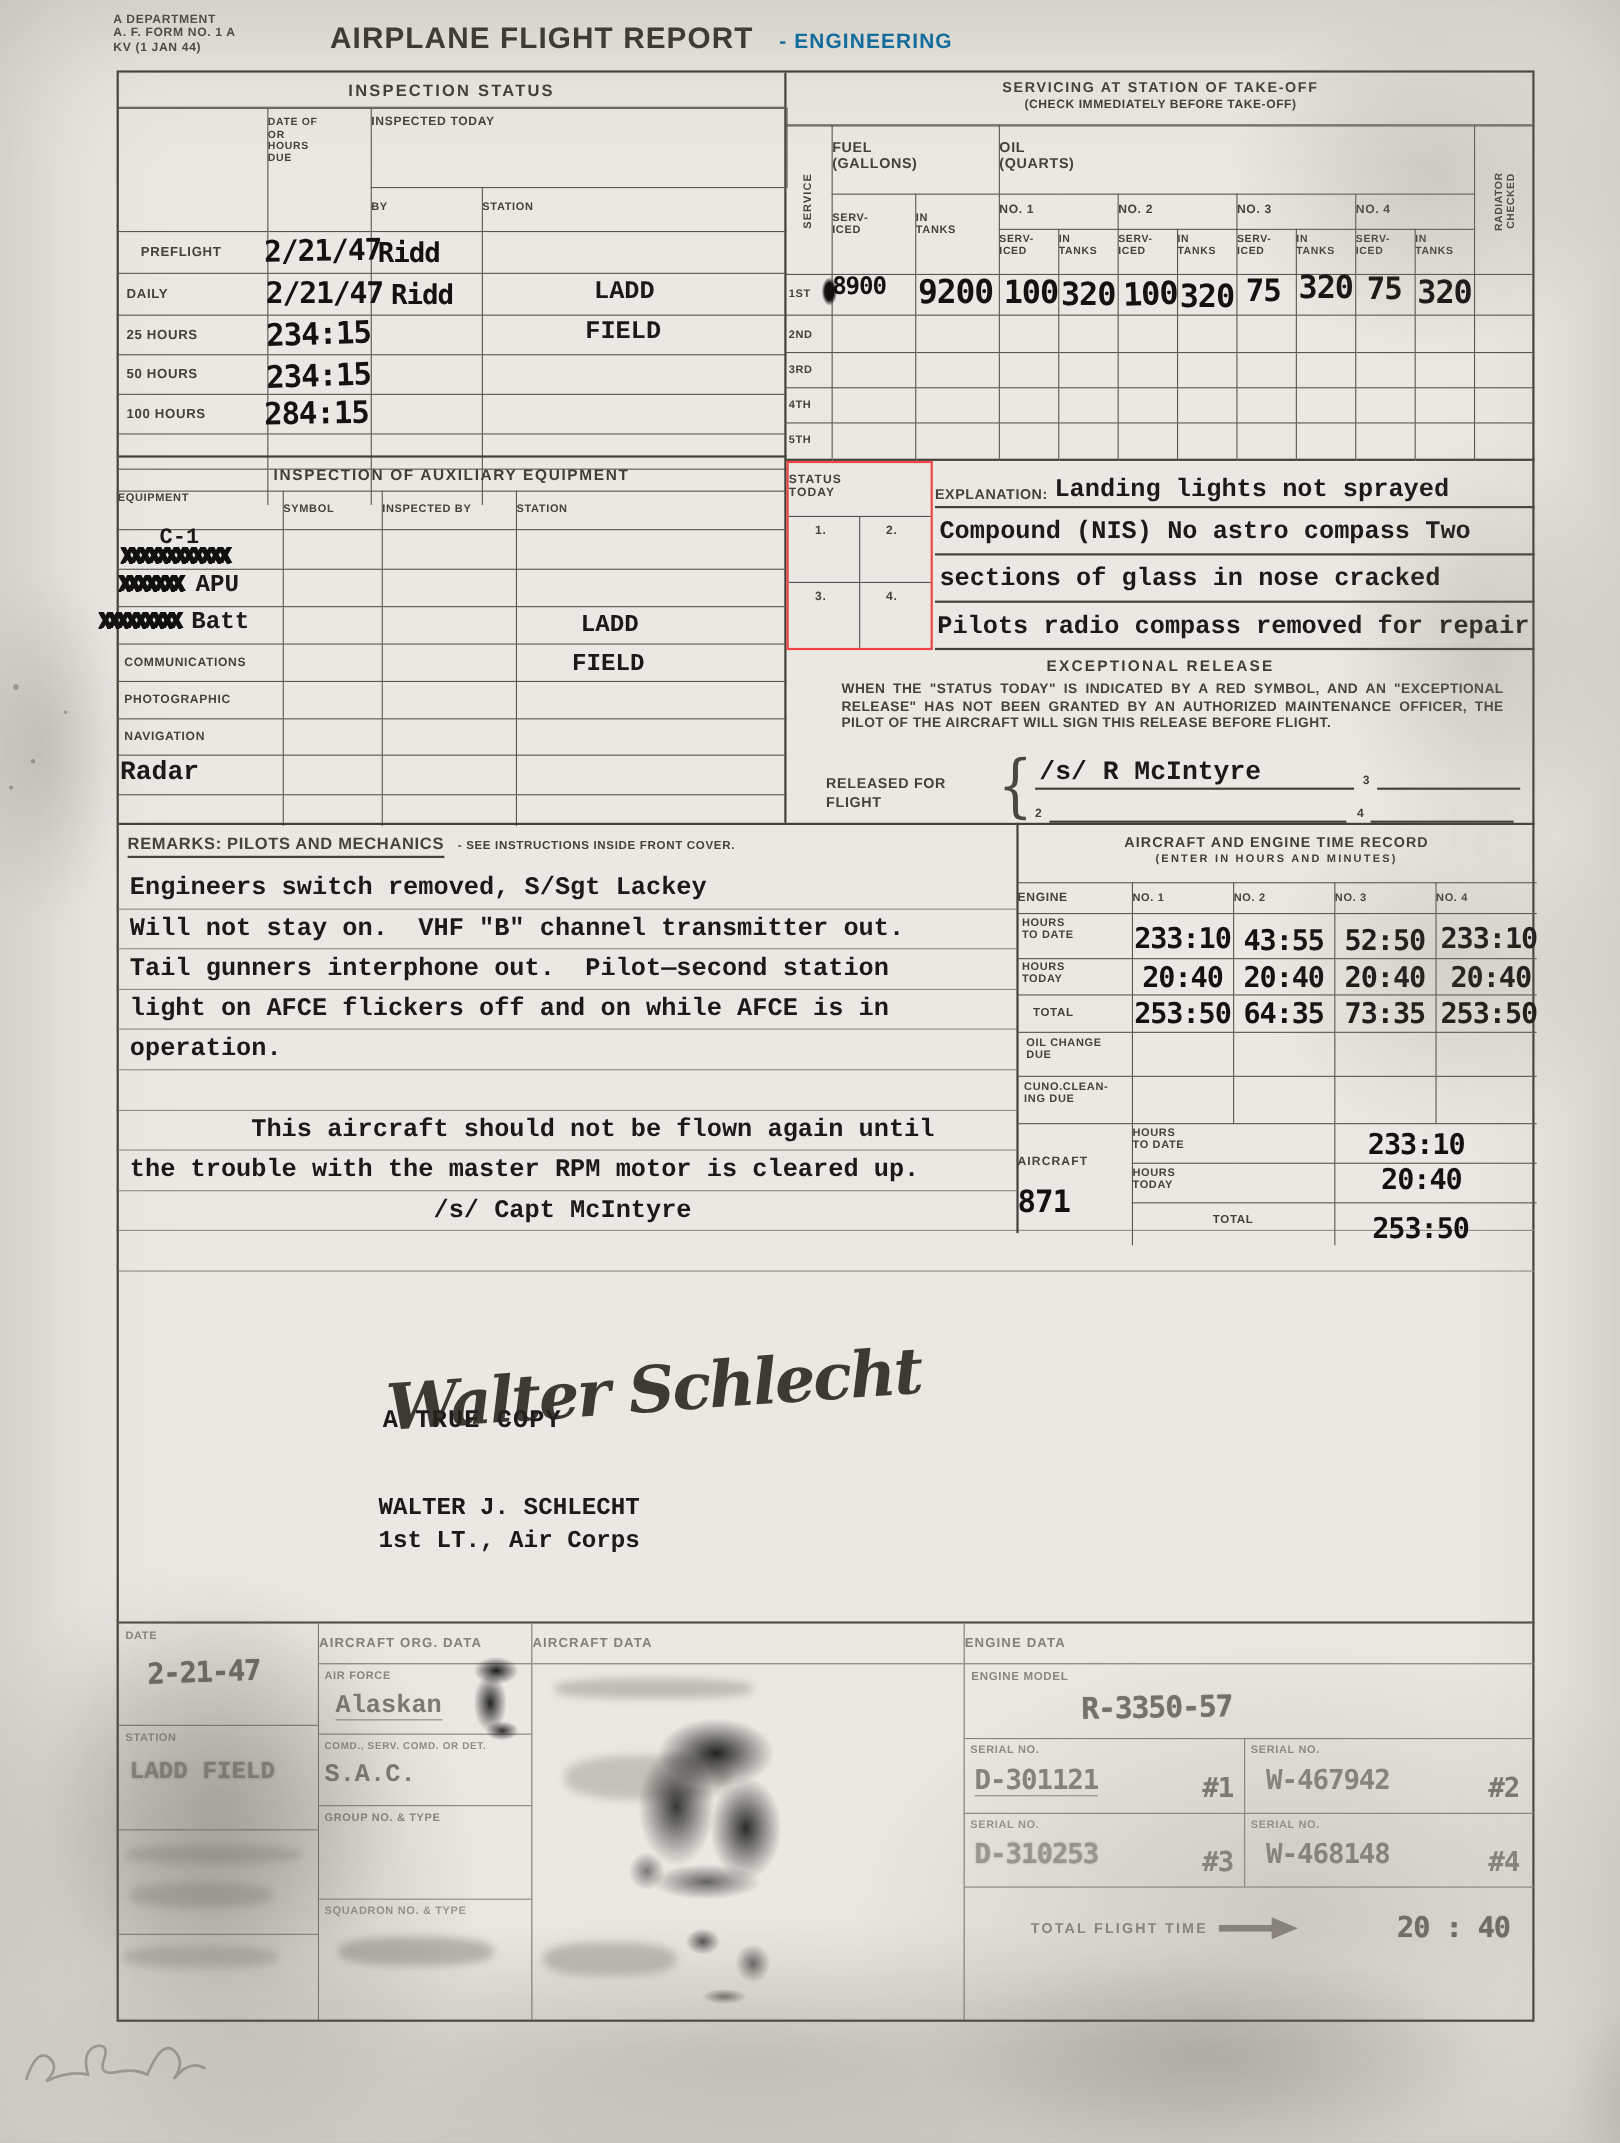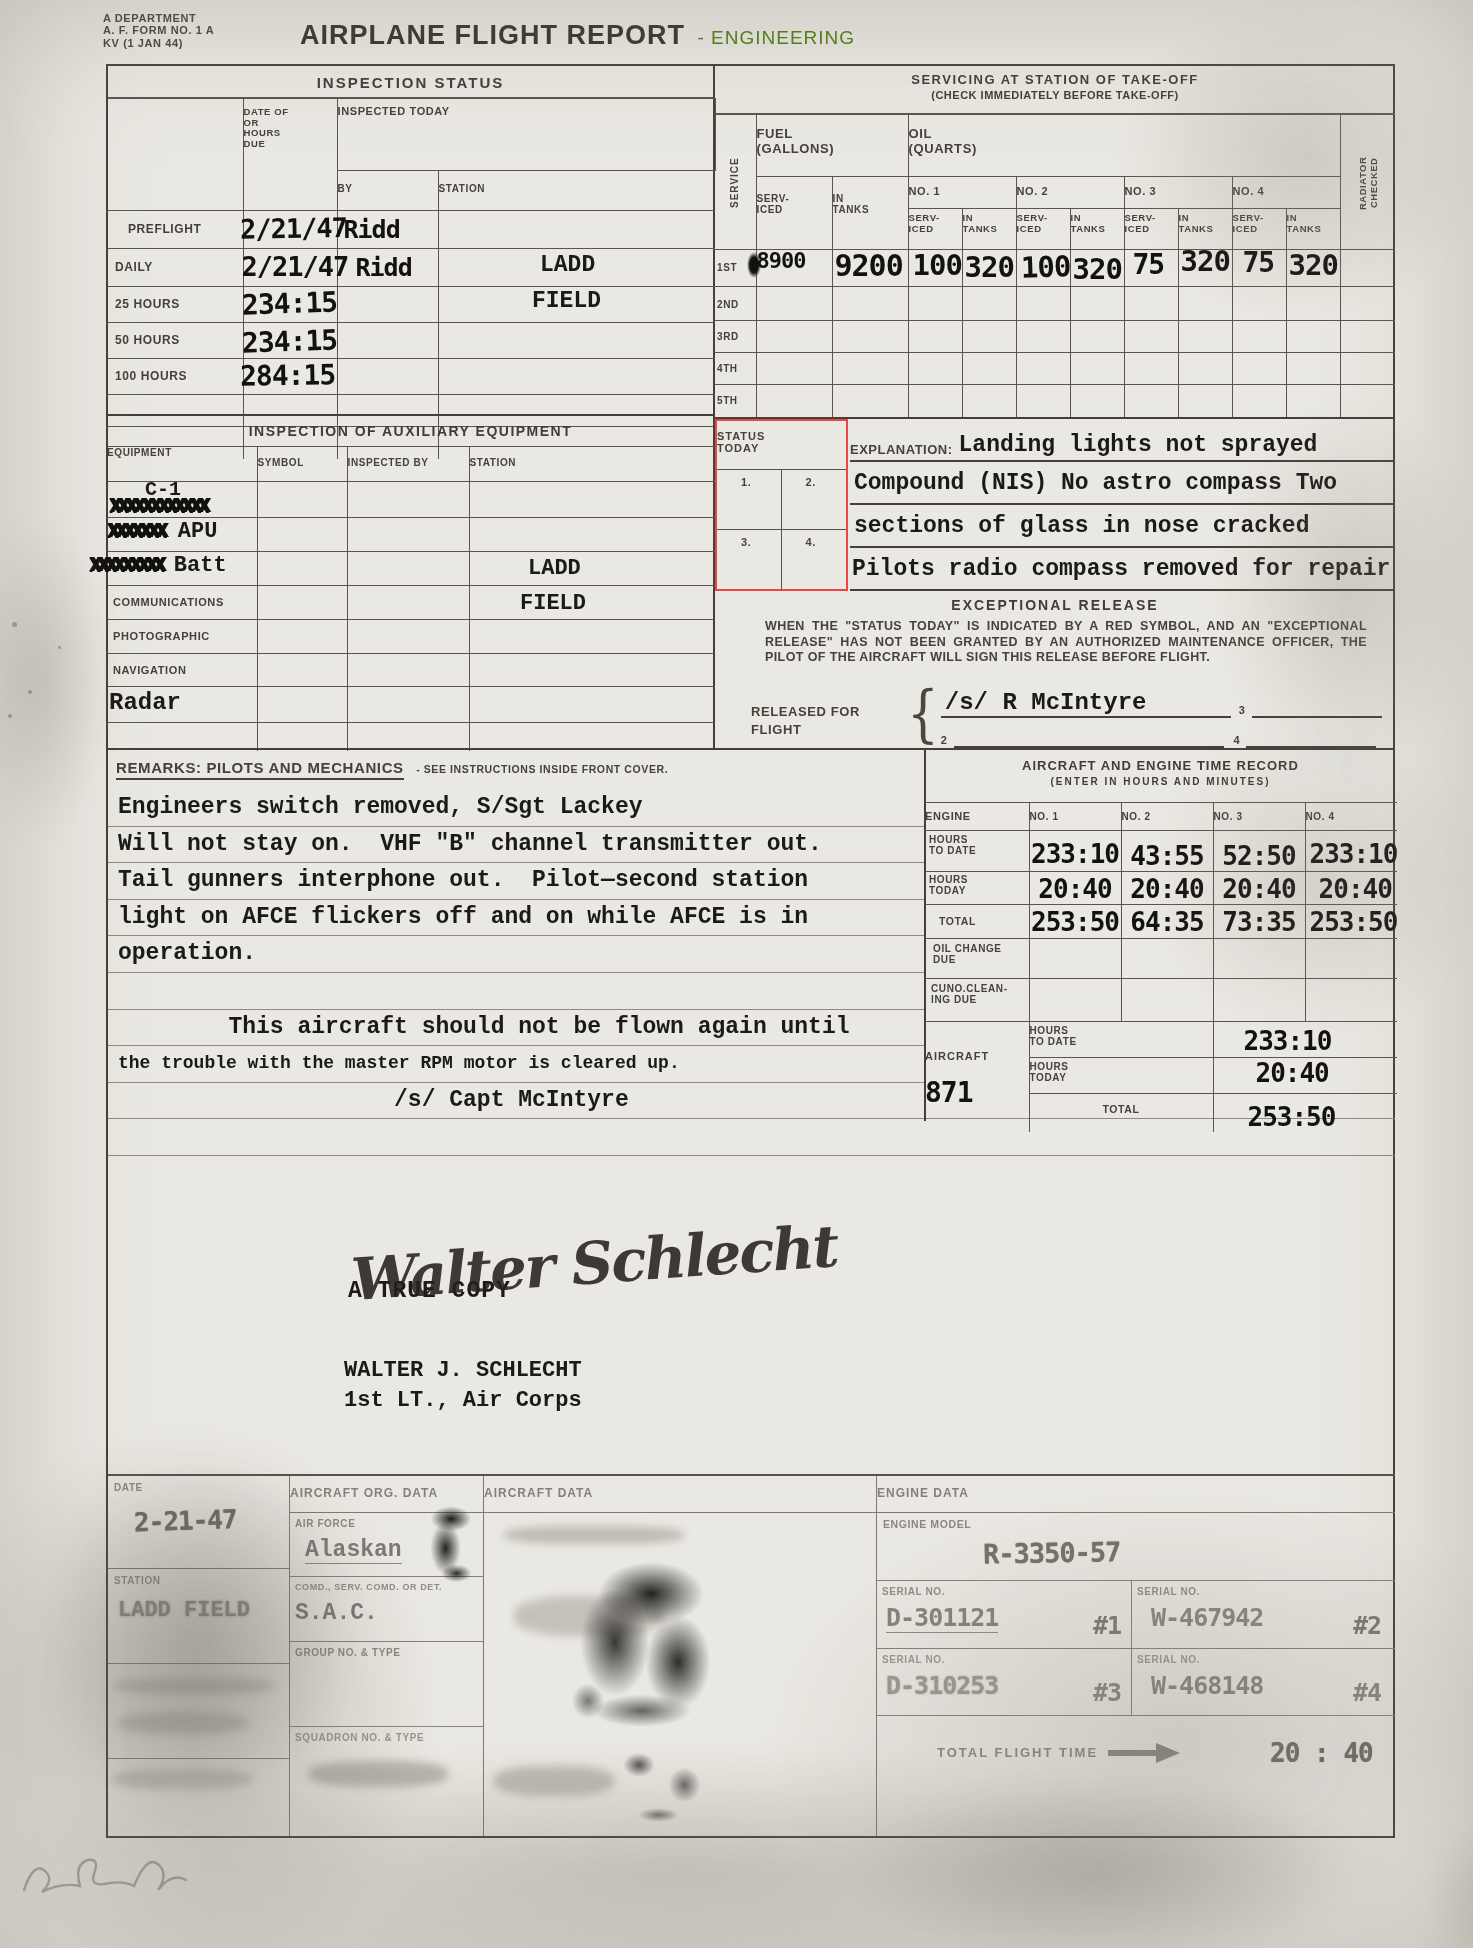--- a/index.html
+++ b/index.html
@@ -59,7 +59,7 @@
   </div>
   <div class="abs" style="left:300px;top:20px;width:700px;white-space:nowrap">
     <span style="font-size:27px;font-weight:bold;letter-spacing:1px;color:#34312b">AIRPLANE FLIGHT REPORT</span>
-    <span style="font-size:19px;font-weight:normal;letter-spacing:1px;color:#4d7c0f;margin-left:8px">- ENGINEERING</span>
+    <span style="font-size:19px;font-weight:bold;letter-spacing:1px;color:#0369a1;margin-left:19px">- ENGINEERING</span>
   </div>
 
   <div id="form">

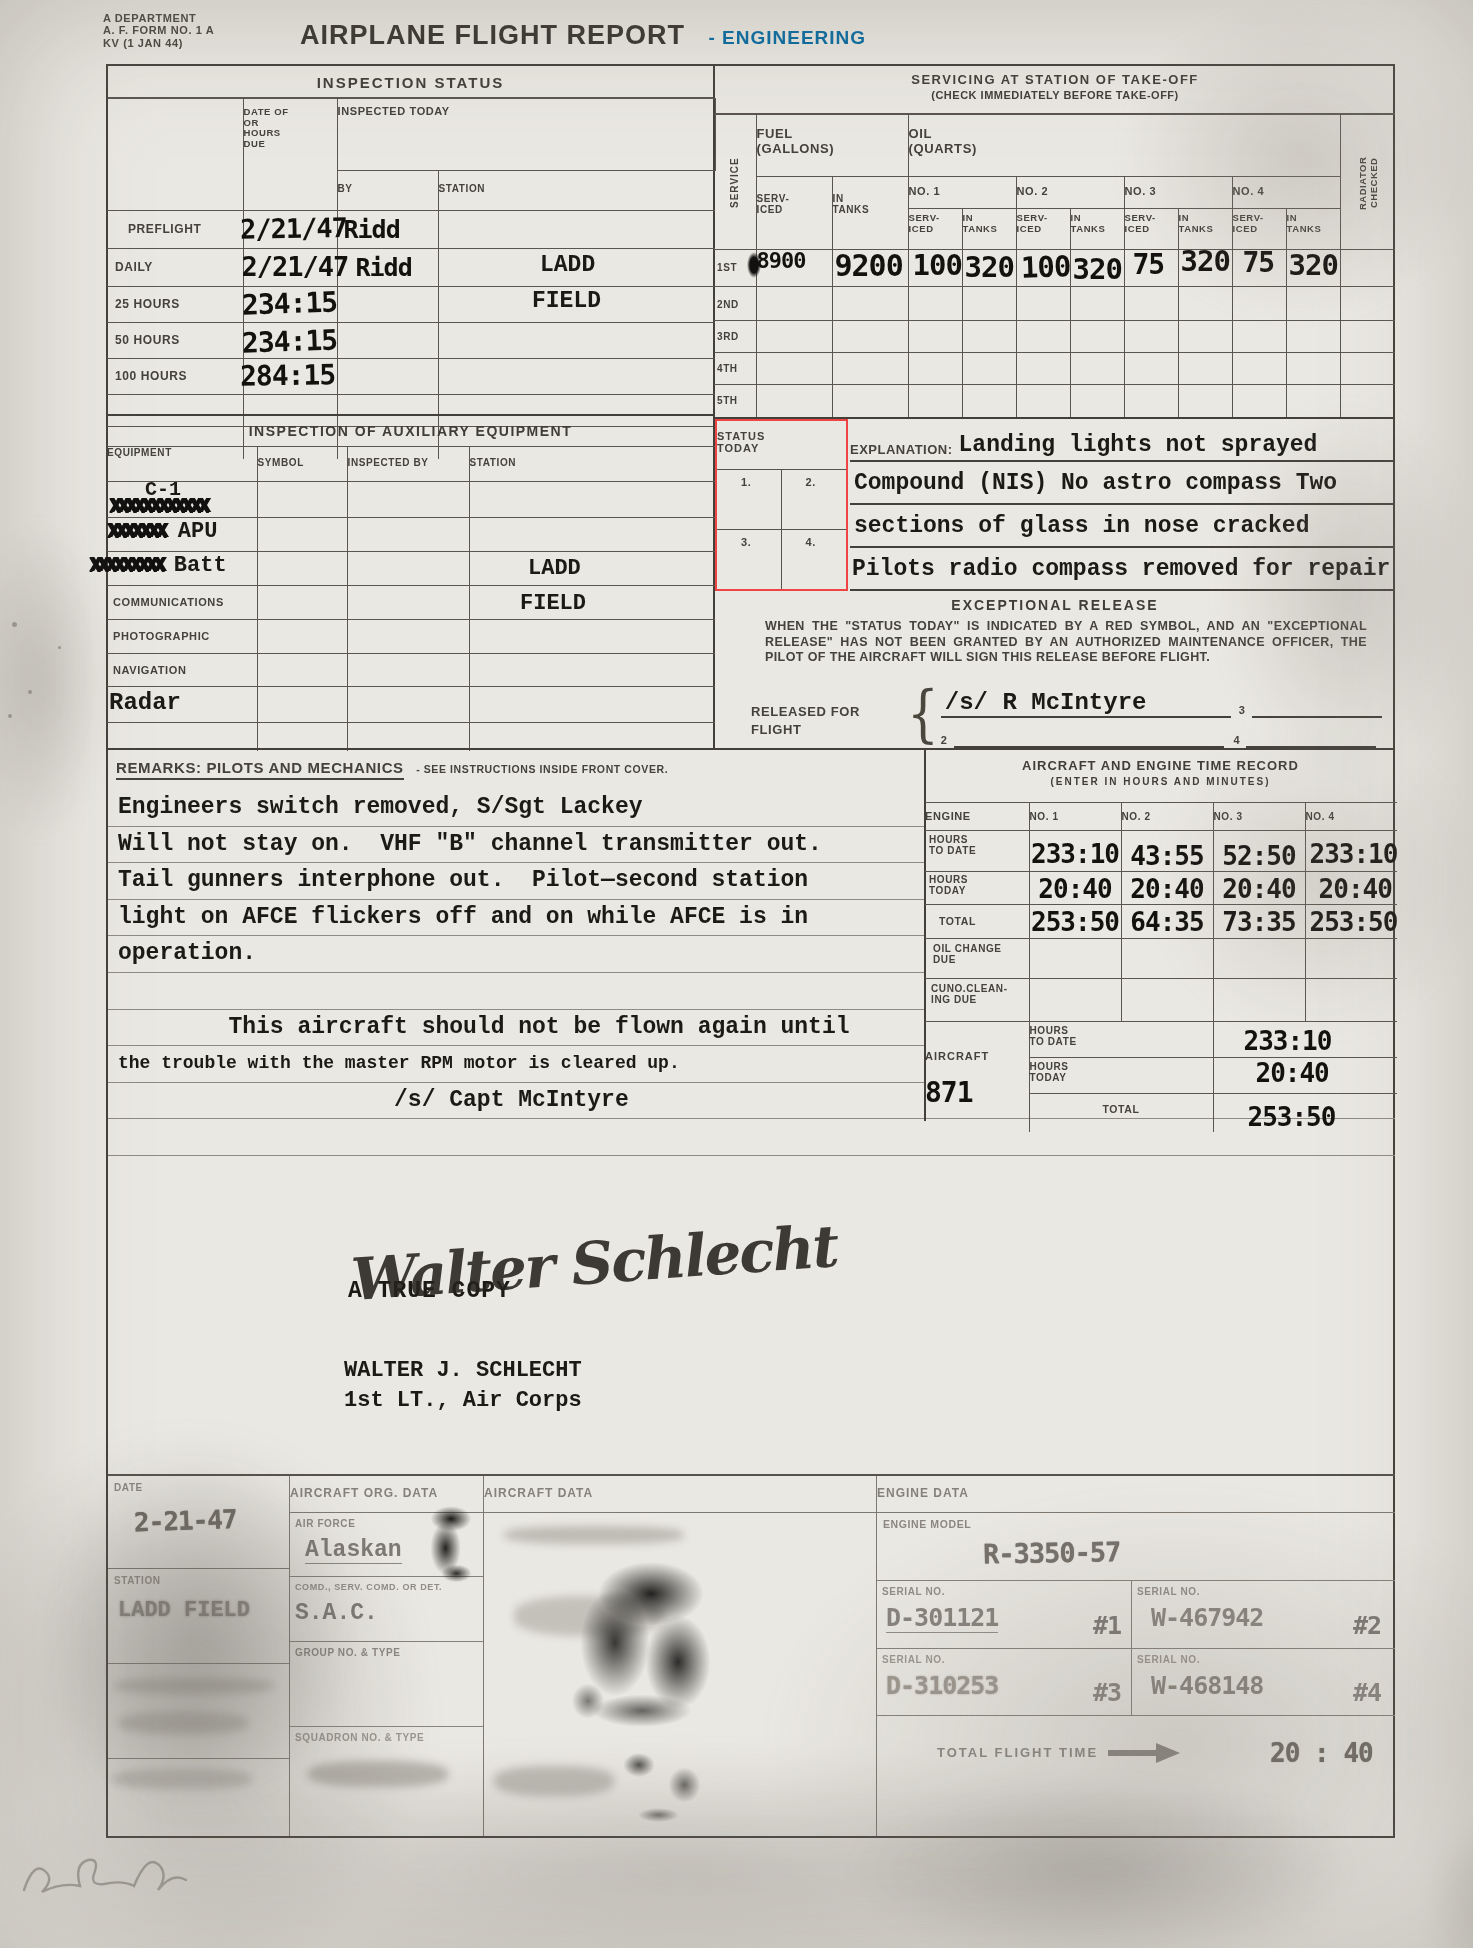--- a/index.html
+++ b/index.html
@@ -443,7 +443,7 @@
       <div class="rule typed" style="height:36.6px;font-size:23px;line-height:34px;white-space:pre;padding-left:10px">operation.</div>
       <div class="rule" style="height:36.6px"></div>
       <div class="rule typed" style="height:36.6px;font-size:23px;line-height:34px;white-space:pre;padding-left:10px">        This aircraft should not be flown again until</div>
-      <div class="rule typed" style="height:36.6px;font-size:18px;line-height:34px;white-space:pre;padding-left:10px">the trouble with the master RPM motor is cleared up.</div>
+      <div class="rule typed" style="height:36.6px;font-size:23px;line-height:34px;white-space:pre;padding-left:10px">the trouble with the master RPM motor is cleared up.</div>
       <div class="rule typed" style="height:36.6px;width:1287px;font-size:23px;line-height:34px;white-space:pre;padding-left:10px">                    /s/ Capt McIntyre</div>
       <div class="rule" style="height:36.6px;width:1287px"></div>
     </div>

